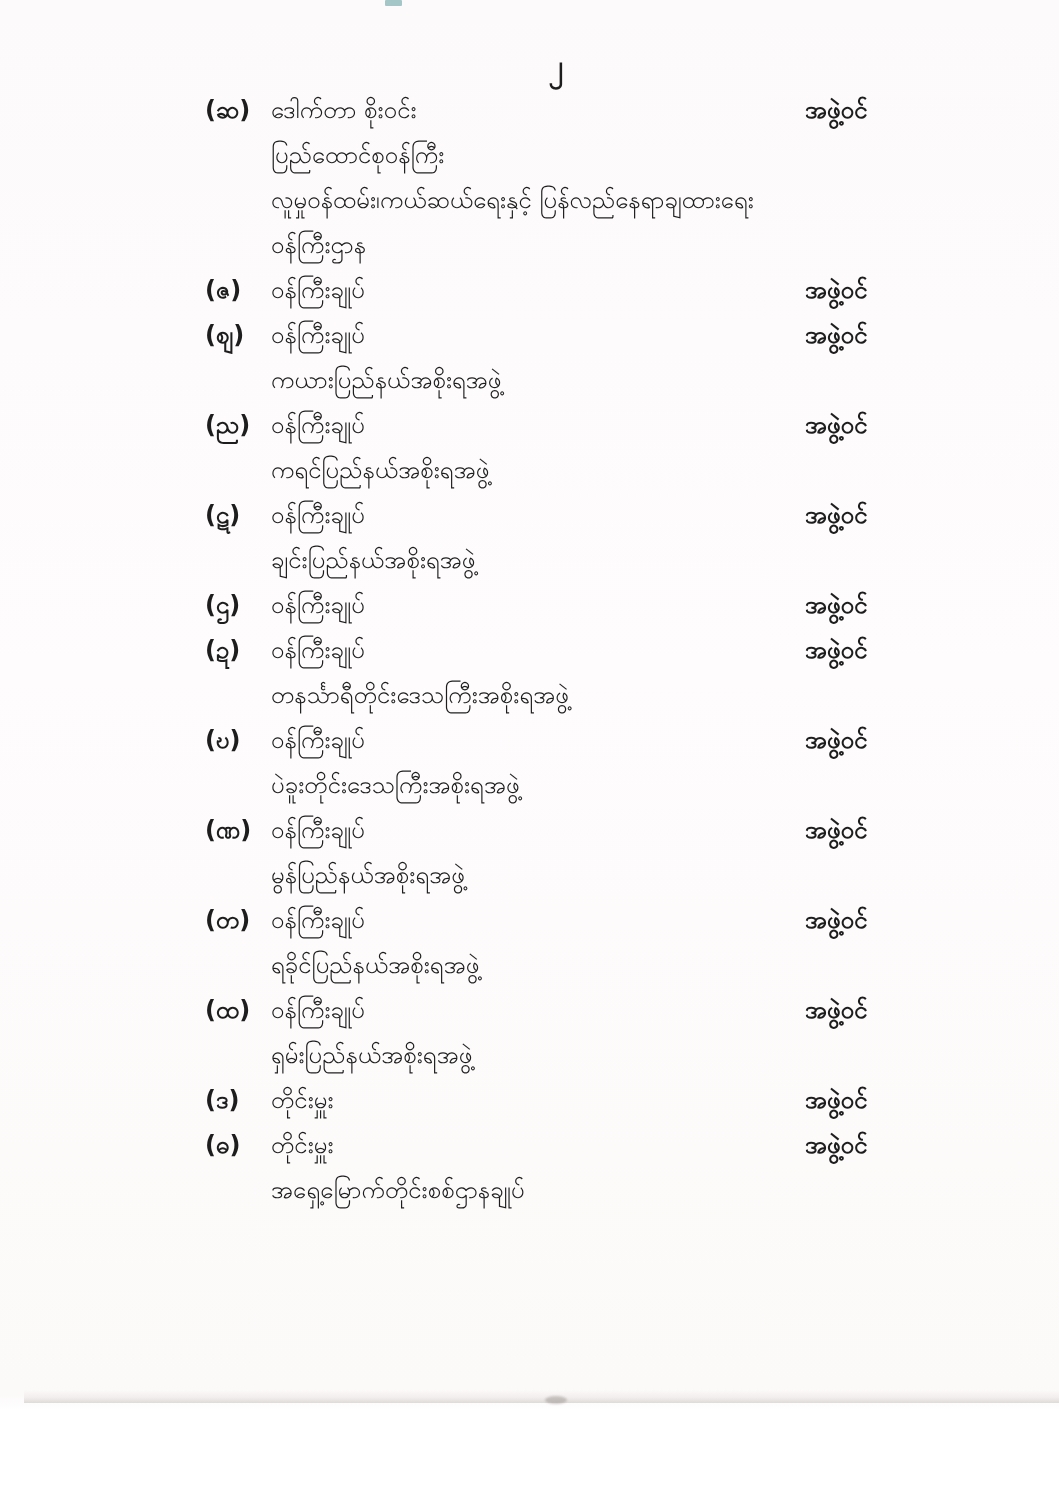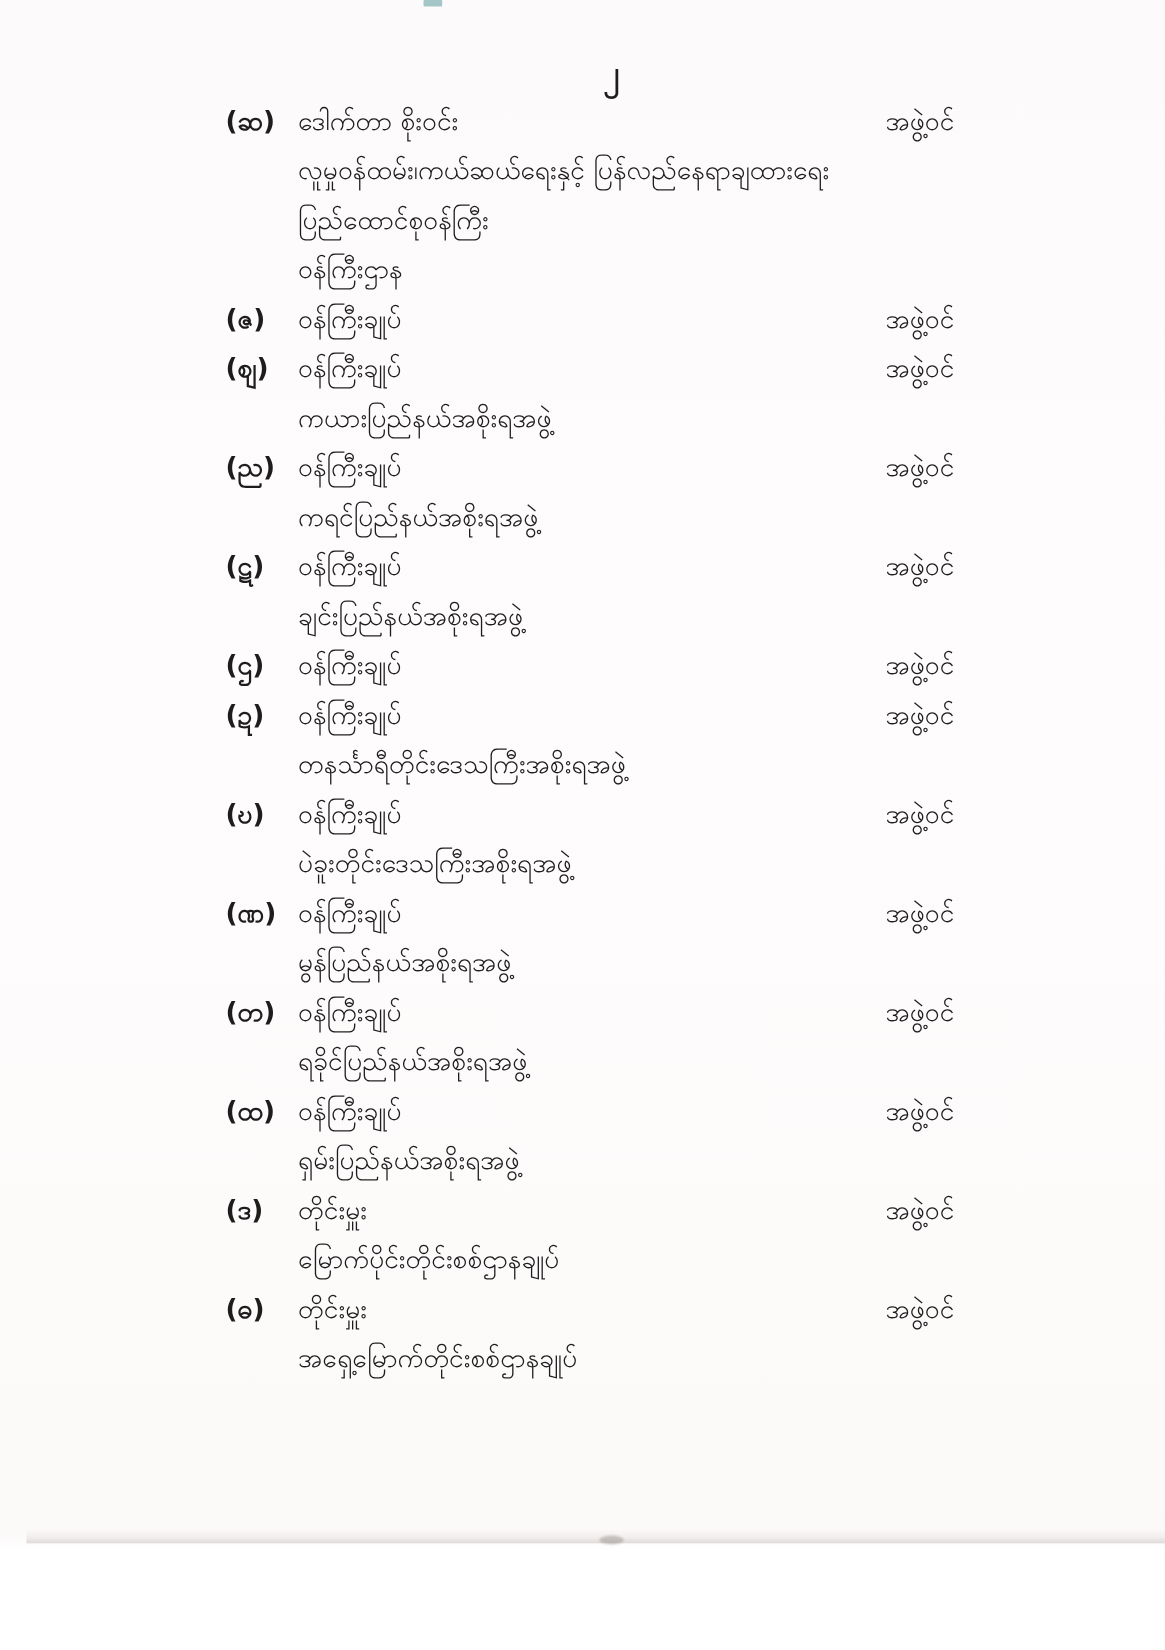--- a/index.html
+++ b/index.html
@@ -59,7 +59,7 @@
   }
   .role {
     font-size: 24px;
-    font-weight: 400;
+    font-weight: 700;
     line-height: 45px;
     white-space: nowrap;
   }

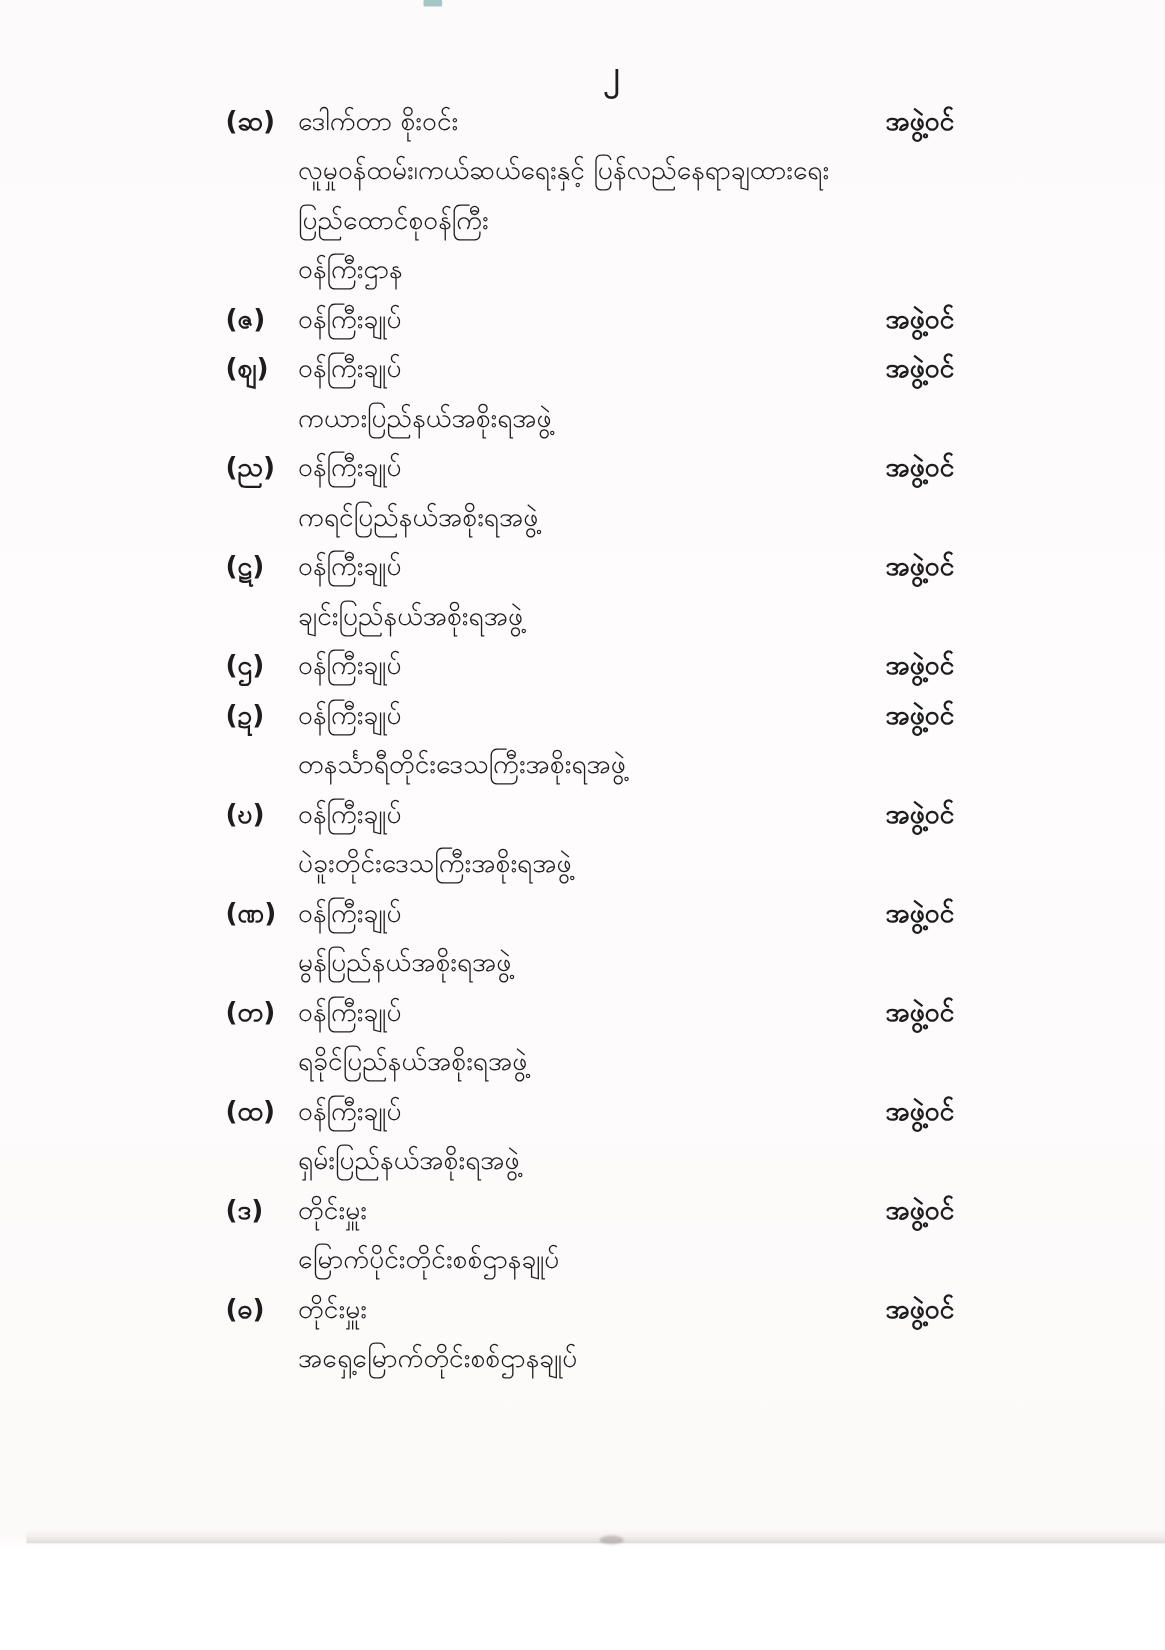--- a/index.html
+++ b/index.html
@@ -96,8 +96,8 @@
         <div class="key">(ဆ)</div>
         <div class="content">
           <div class="line">ဒေါက်တာ စိုးဝင်း</div>
+          <div class="line">ပြည်ထောင်စုဝန်ကြီး</div>
           <div class="line">လူမှုဝန်ထမ်း၊ကယ်ဆယ်ရေးနှင့် ပြန်လည်နေရာချထားရေး</div>
-          <div class="line">ပြည်ထောင်စုဝန်ကြီး</div>
           <div class="line">ဝန်ကြီးဌာန</div>
         </div>
         <div class="role">အဖွဲ့ဝင်</div>

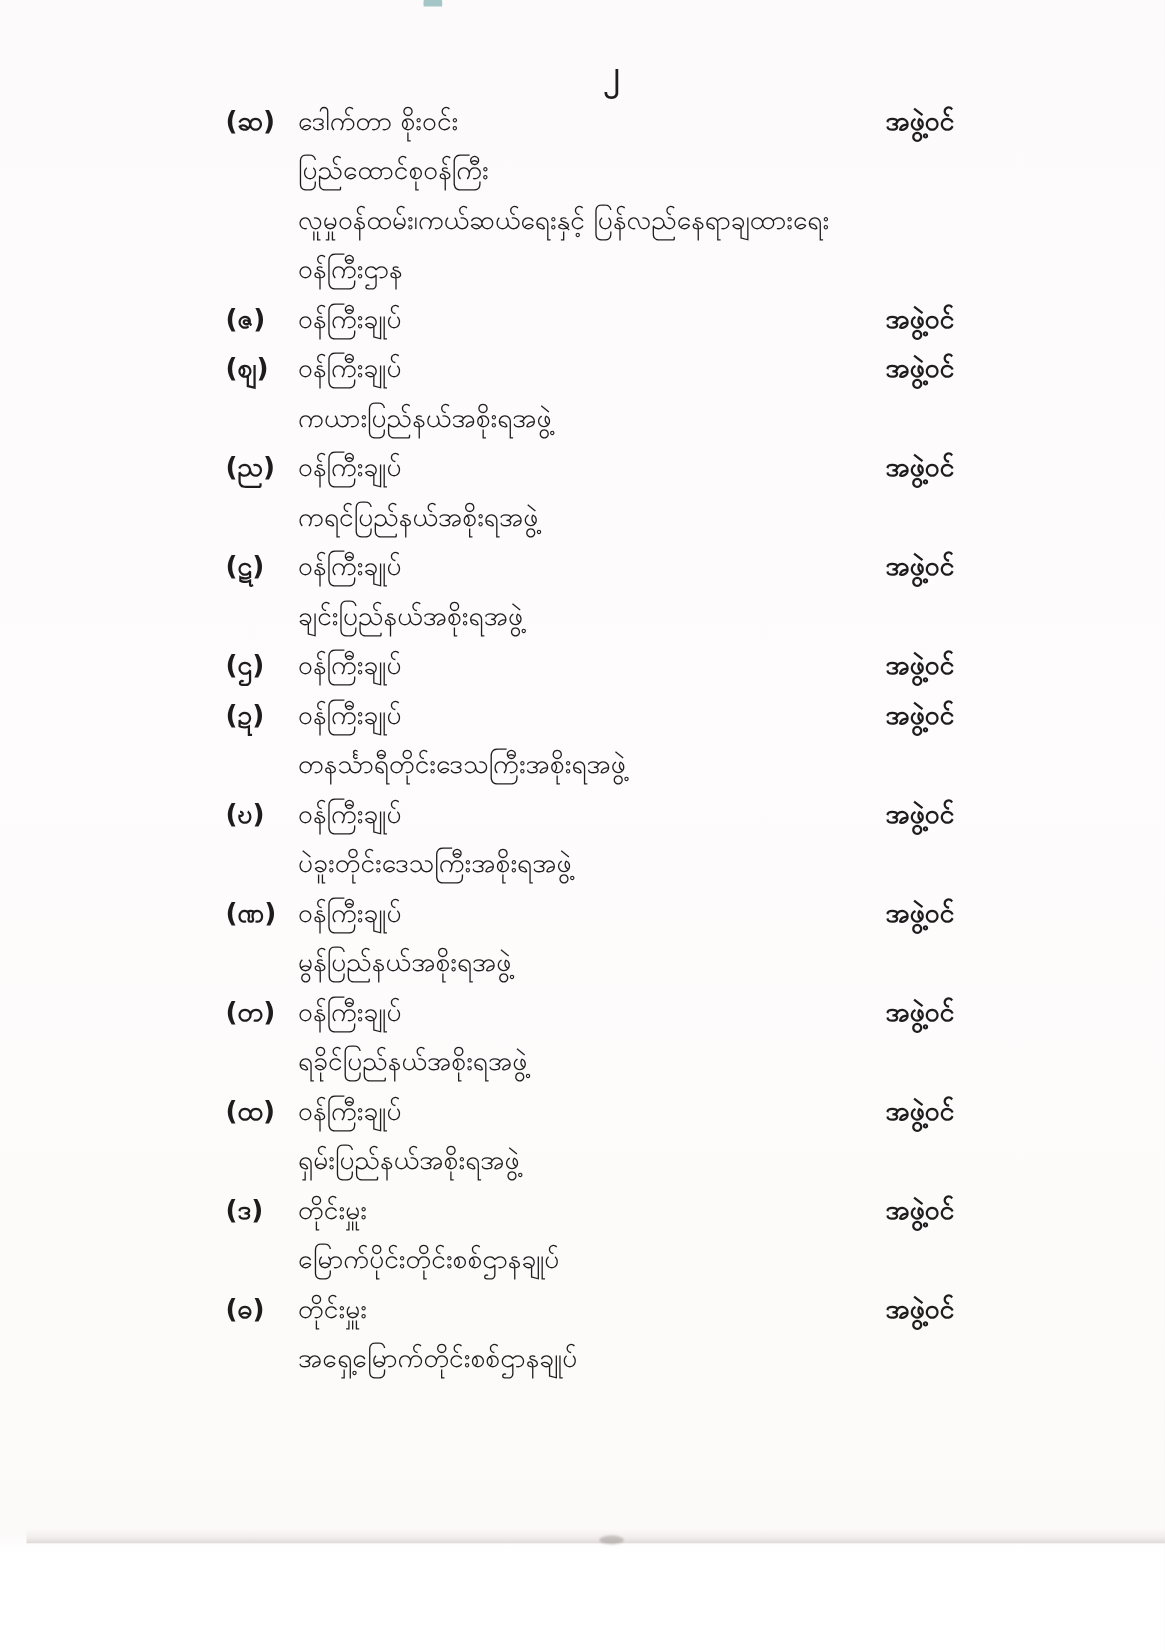--- a/index.html
+++ b/index.html
@@ -184,7 +184,6 @@
         <div class="key">(ဒ)</div>
         <div class="content">
           <div class="line">တိုင်းမှူး</div>
-          <div class="line">မြောက်ပိုင်းတိုင်းစစ်ဌာနချုပ်</div>
         </div>
         <div class="role">အဖွဲ့ဝင်</div>
       </div>

